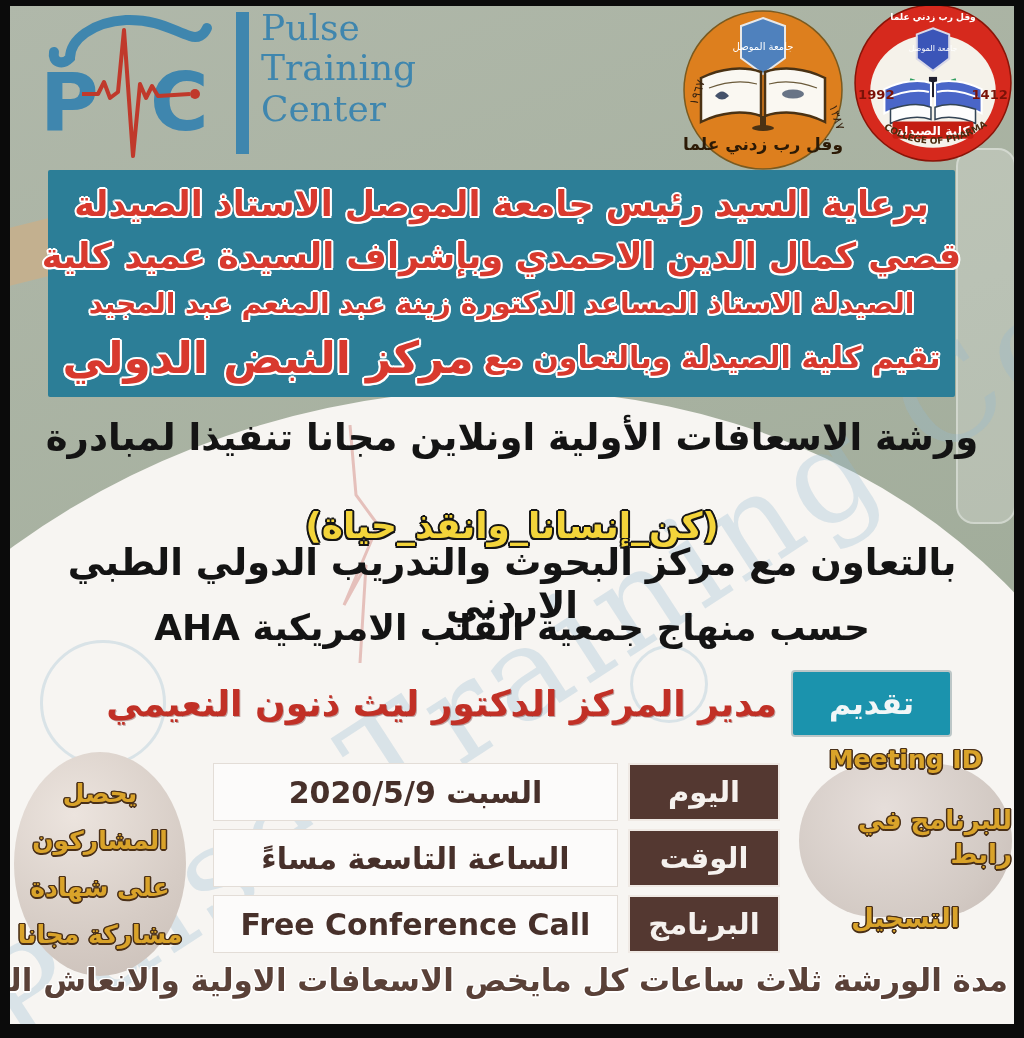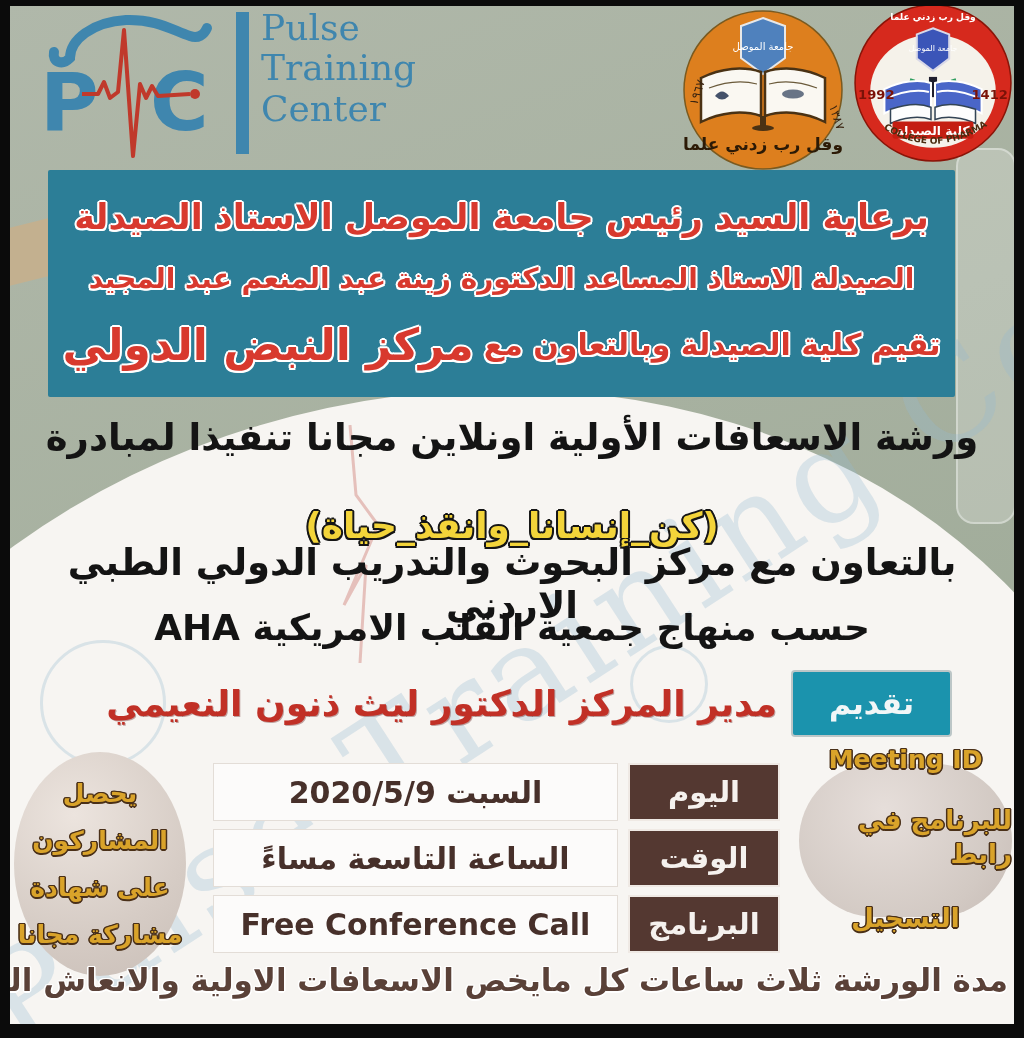--- a/index.html
+++ b/index.html
@@ -172,6 +172,7 @@
 
   <div id="sponsor-panel">
     <div class="sp-line sp-1">برعاية السيد رئيس جامعة الموصل الاستاذ الصيدلة</div>
+    <div class="sp-line sp-2">قصي كمال الدين الاحمدي وبإشراف السيدة عميد كلية</div>
     <div class="sp-line sp-3">الصيدلة الاستاذ المساعد الدكتورة زينة عبد المنعم عبد المجيد</div>
     <div class="sp-line sp-4">
       <span>تقيم كلية الصيدلة وبالتعاون مع</span>

